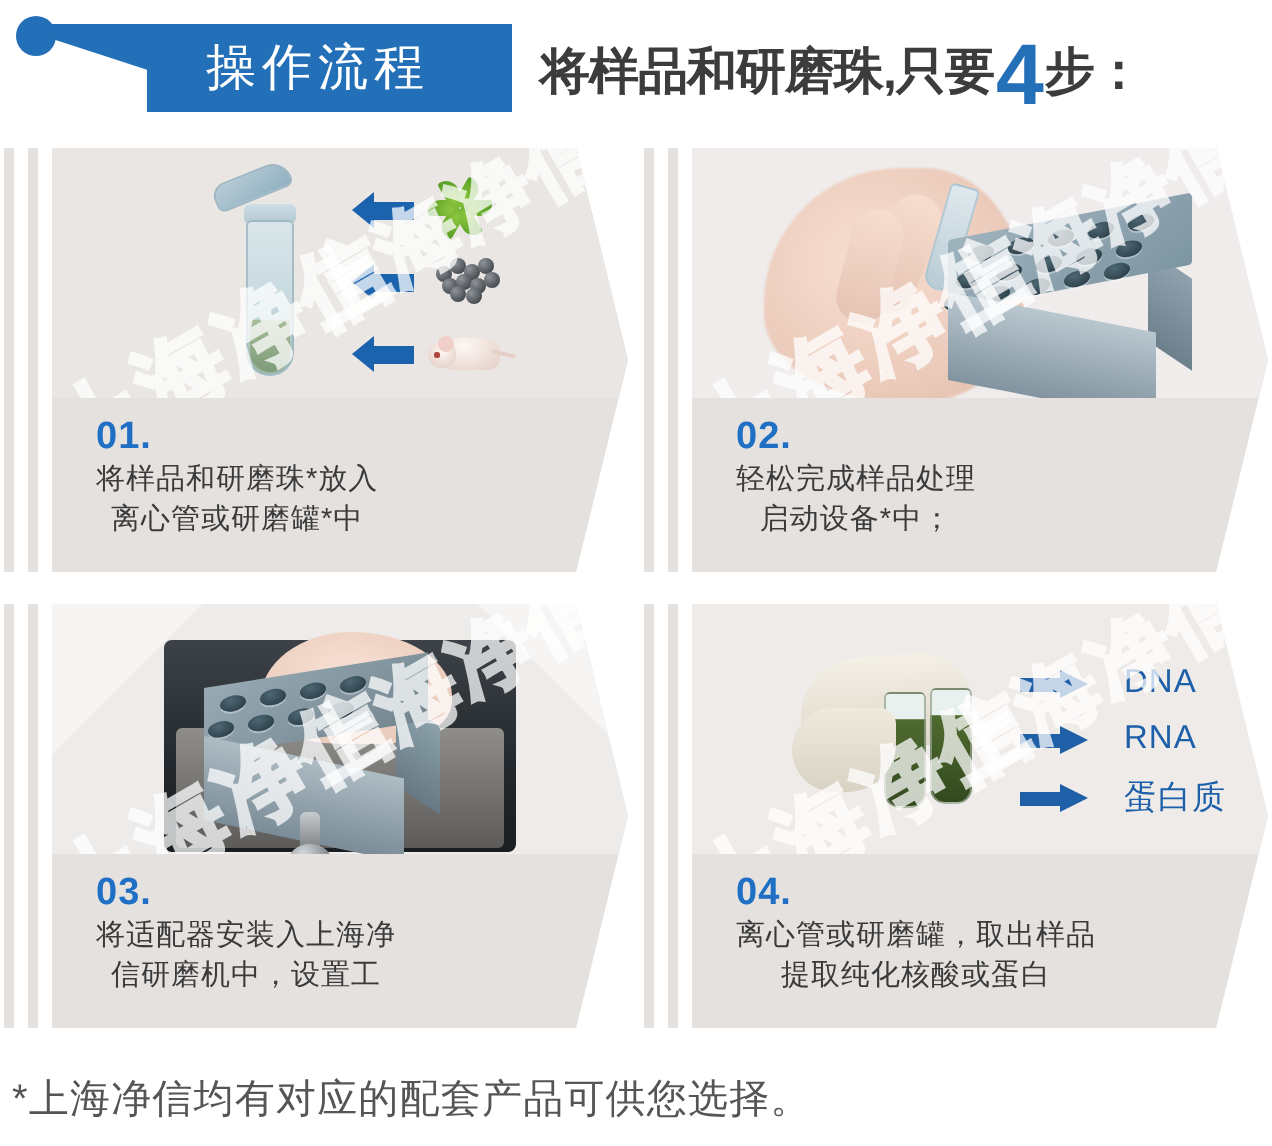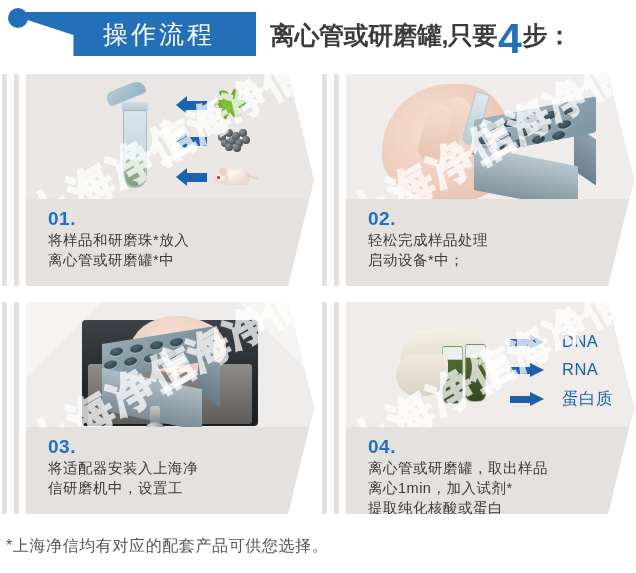--- a/index.html
+++ b/index.html
@@ -307,7 +307,7 @@
     <div class="hdr-banner"></div>
     <div class="hdr-banner-label">操作流程</div>
     <div class="hdr-sub">
-      <span>离心管或研磨罐,只要</span>
+      <span>将样品和研磨珠,只要</span>
       <span class="big4">4</span>
       <span>步：</span>
     </div>

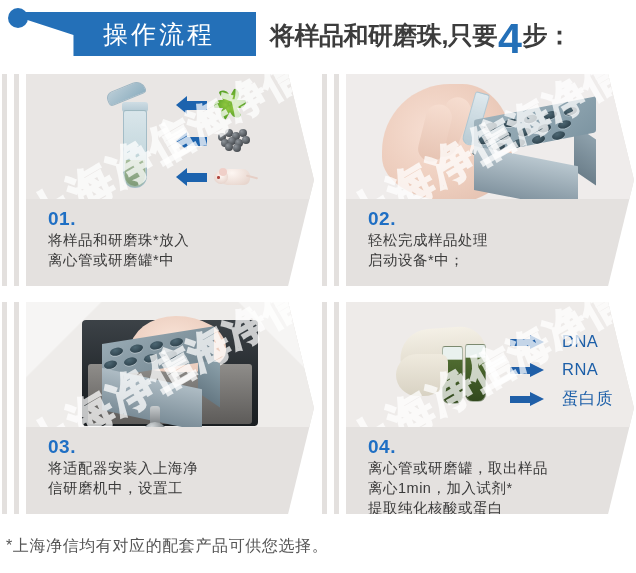--- a/index.html
+++ b/index.html
@@ -79,7 +79,7 @@
     color: #3a3a3a; font-size: 14.5px; line-height: 20px;
     letter-spacing: 0.5px; white-space: nowrap;
   }
-  .lines div { white-space: nowrap; }
+  .lines div { white-space: nowrap; text-align: center; }
 
   
   .wm {

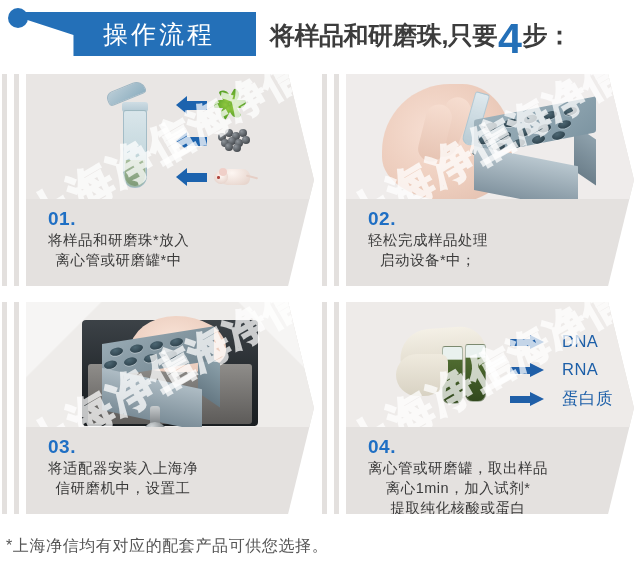--- a/index.html
+++ b/index.html
@@ -512,7 +512,6 @@
         <div class="num">04.</div>
         <div class="lines">
           <div>离心管或研磨罐，取出样品</div>
-          <div>离心1min，加入试剂*</div>
           <div>提取纯化核酸或蛋白</div>
         </div>
       </div>

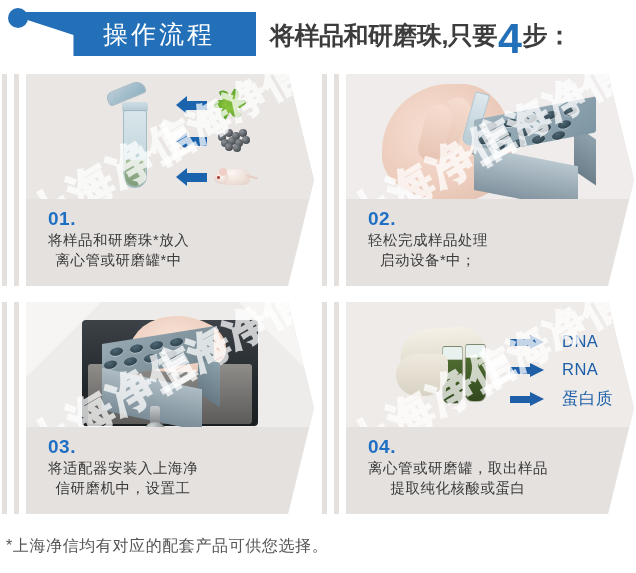--- a/index.html
+++ b/index.html
@@ -294,7 +294,7 @@
   
   .footer {
     position: absolute; left: 6px; top: 536px;
-    color: #555555; font-size: 16px; letter-spacing: .6px; white-space: nowrap;
+    color: #555555; font-size: 20px; letter-spacing: .6px; white-space: nowrap;
   }
 </style>
 </head>

